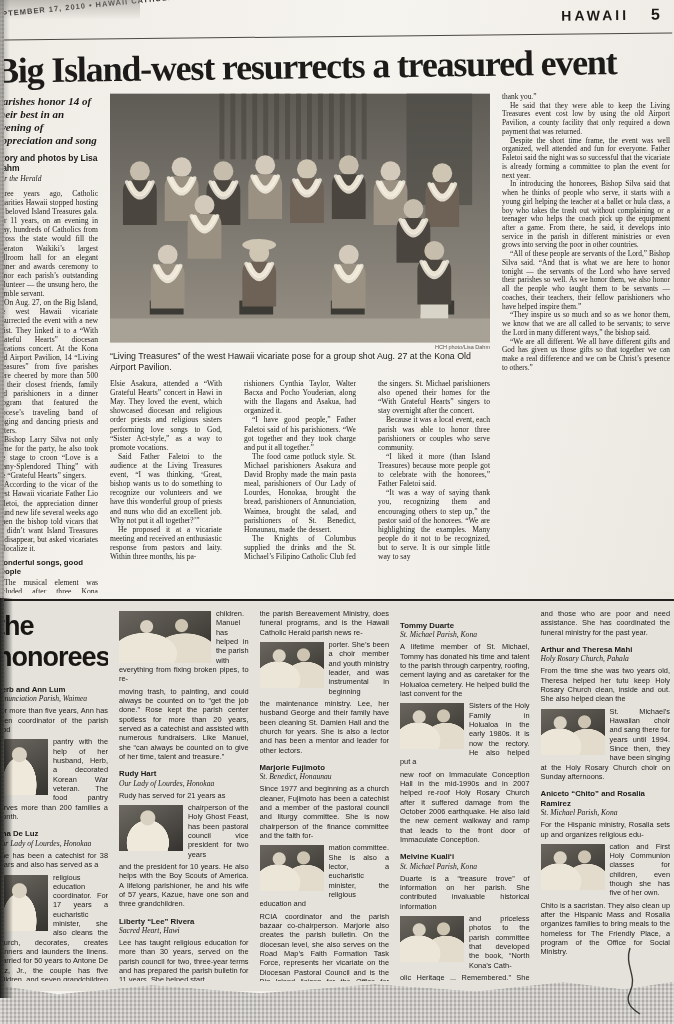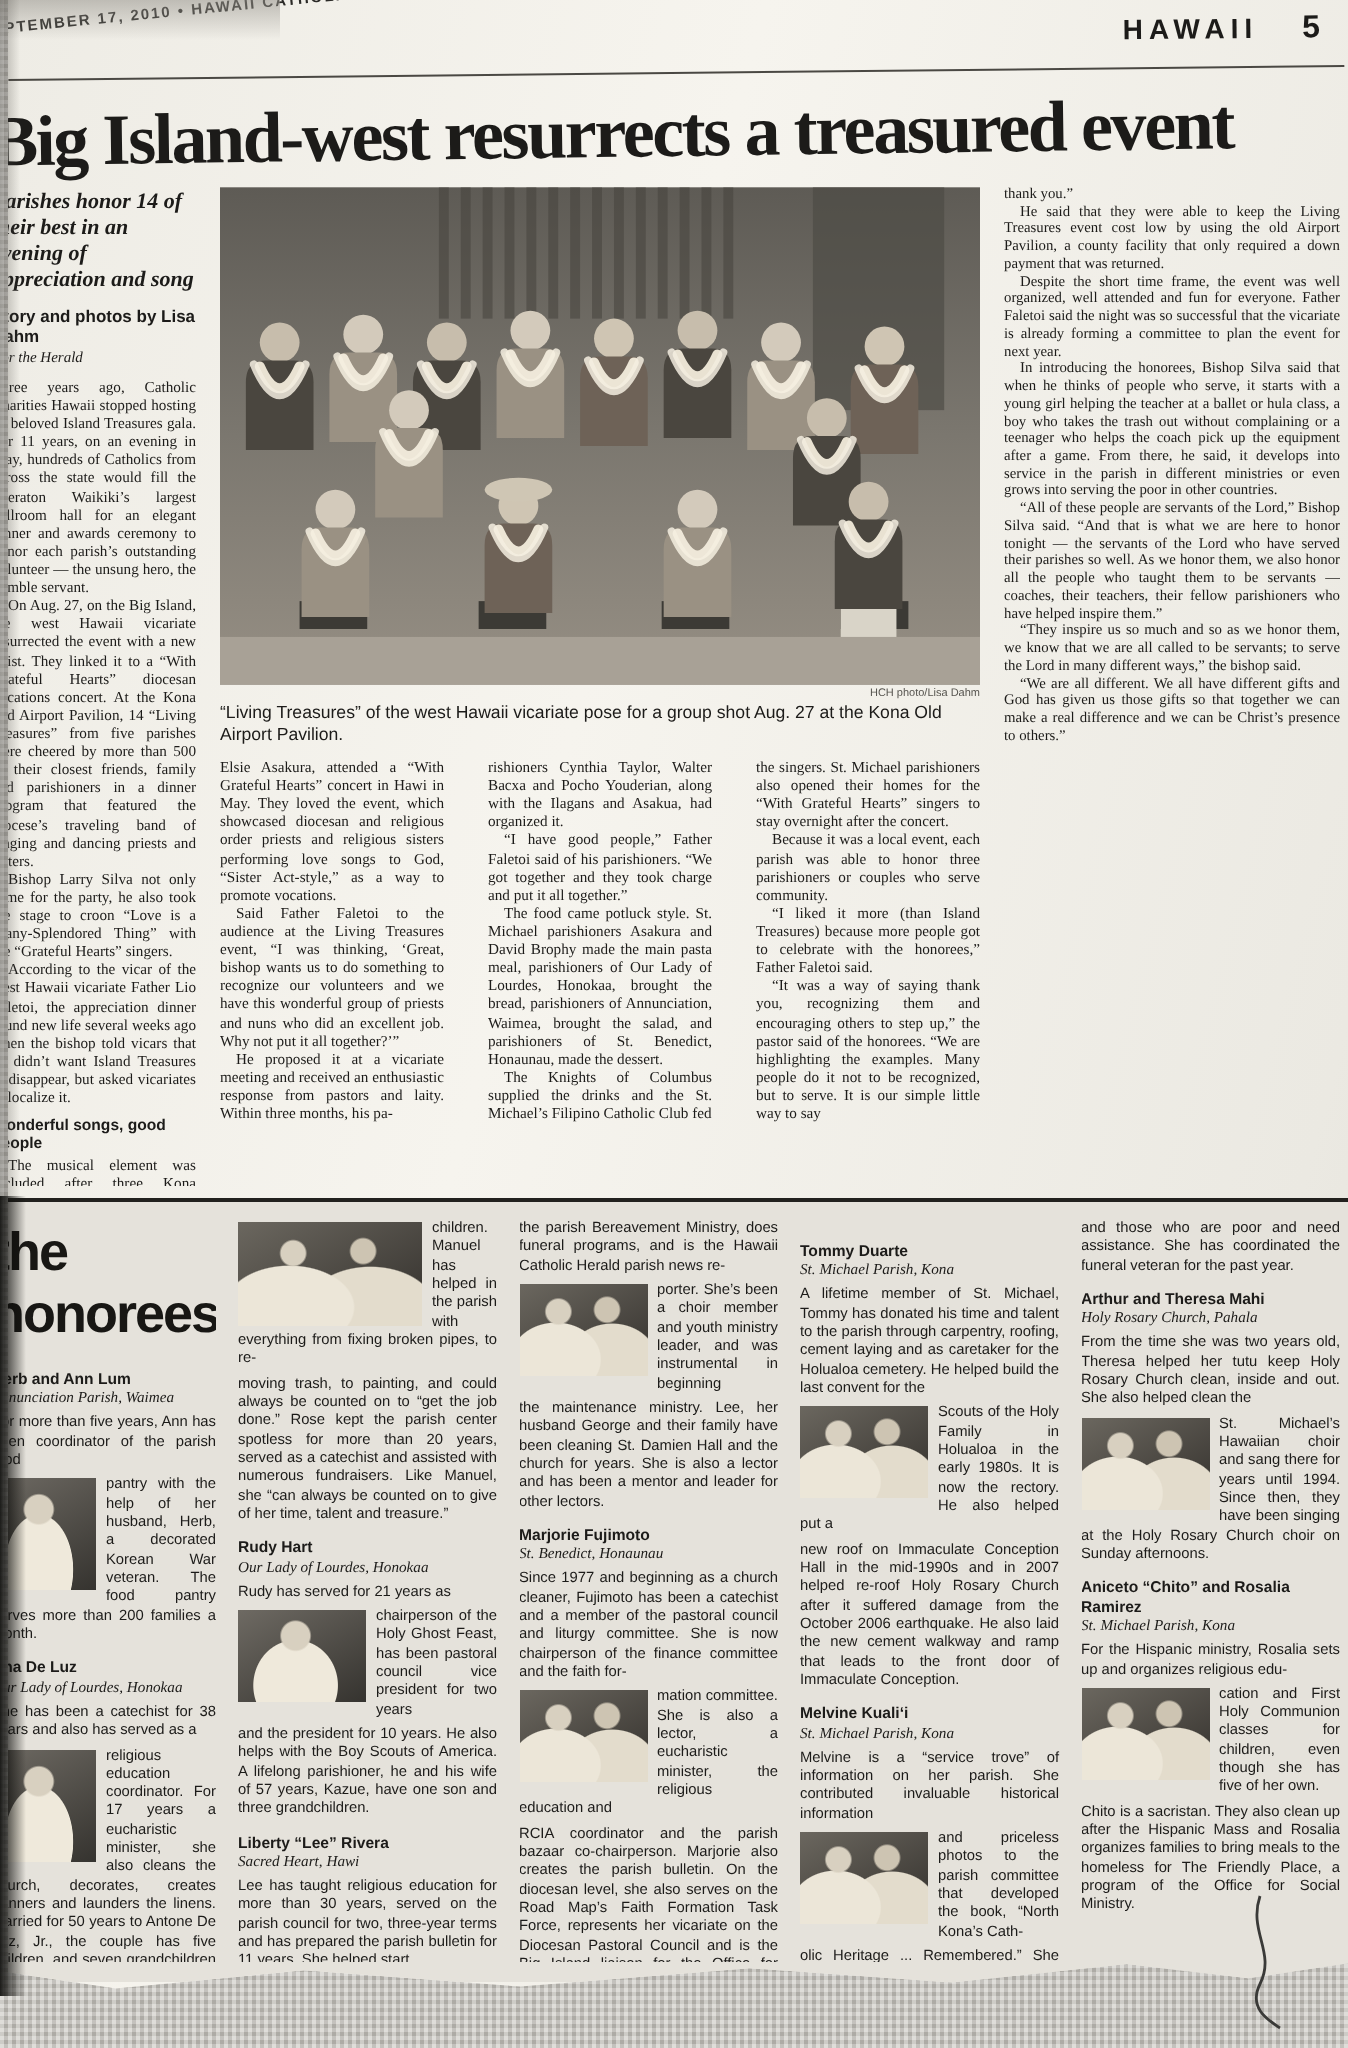--- a/index.html
+++ b/index.html
@@ -255,7 +255,7 @@
       </div>
 
       <div class="hcol">
-        <p>and those who are poor and need assistance. She has coordinated the funeral veteran for the past year.</p>
+        <p>and those who are poor and need assistance. She has coordinated the funeral ministry for the past year.</p>
         <div class="hname">Arthur and Theresa Mahi</div>
         <div class="hparish">Holy Rosary Church, Pahala</div>
         <p>From the time she was two years old, Theresa helped her tutu keep Holy Rosary Church clean, inside and out. She also helped clean the</p>

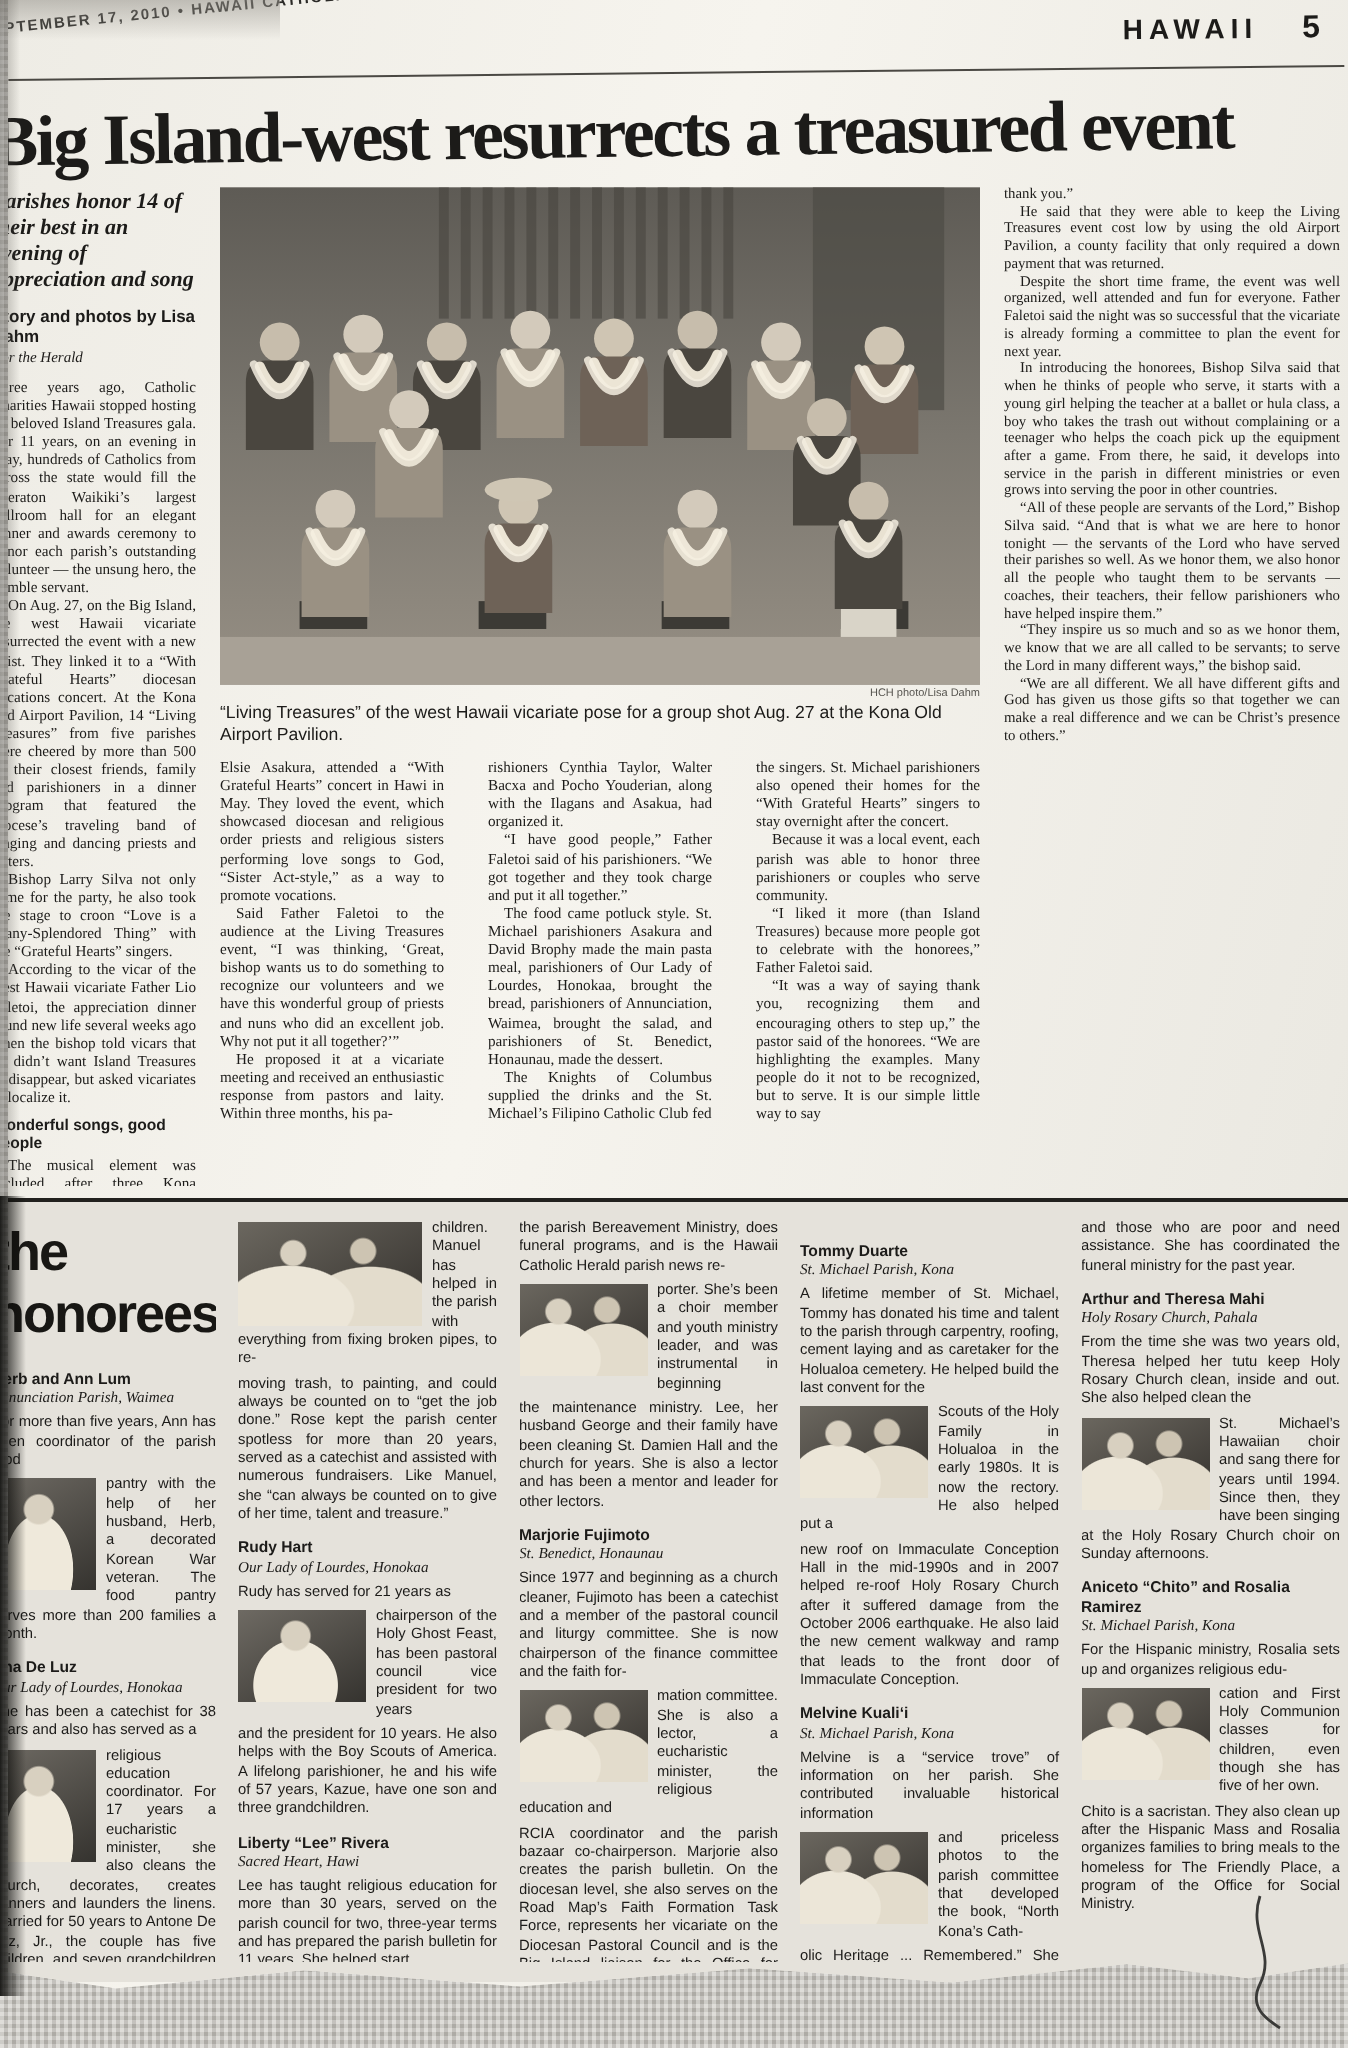--- a/index.html
+++ b/index.html
@@ -244,7 +244,7 @@
         <div class="hparish">St. Michael Parish, Kona</div>
         <p>A lifetime member of St. Michael, Tommy has donated his time and talent to the parish through carpentry, roofing, cement laying and as caretaker for the Holualoa cemetery. He helped build the last convent for the</p>
         <div class="ph bw2"></div>
-        <p>Scouts of the Holy Family in Holualoa in the early 1980s. It is now the rectory. He also helped put a</p>
+        <p>Sisters of the Holy Family in Holualoa in the early 1980s. It is now the rectory. He also helped put a</p>
         <p>new roof on Immaculate Conception Hall in the mid-1990s and in 2007 helped re-roof Holy Rosary Church after it suffered damage from the October 2006 earthquake. He also laid the new cement walkway and ramp that leads to the front door of Immaculate Conception.</p>
         <div class="hname">Melvine Kuali‘i</div>
         <div class="hparish">St. Michael Parish, Kona</div>

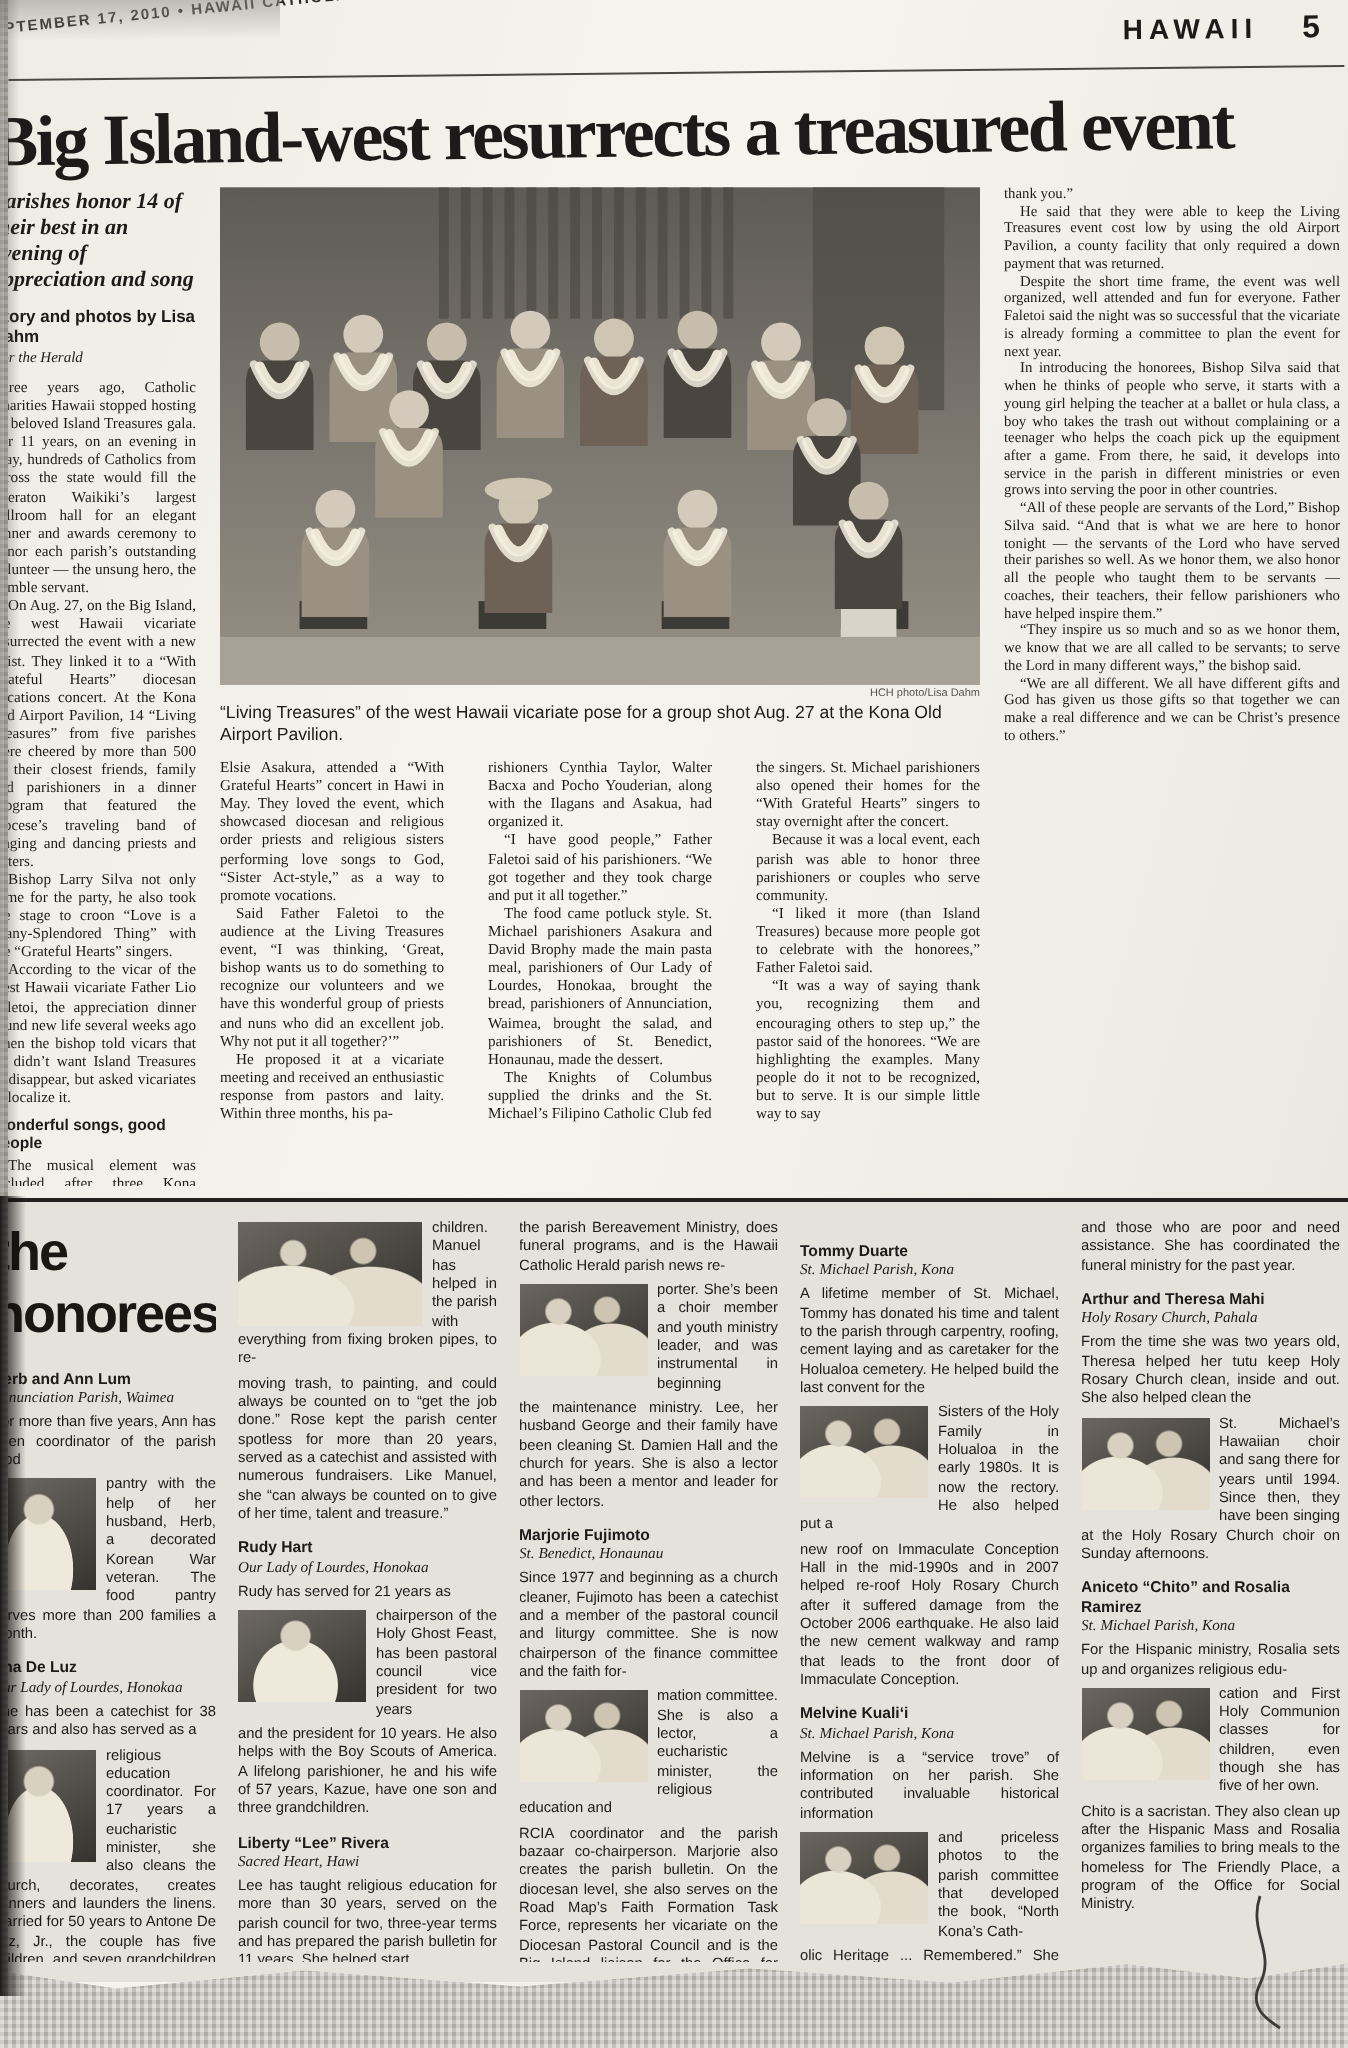--- a/index.html
+++ b/index.html
@@ -248,7 +248,7 @@
         <p>new roof on Immaculate Conception Hall in the mid-1990s and in 2007 helped re-roof Holy Rosary Church after it suffered damage from the October 2006 earthquake. He also laid the new cement walkway and ramp that leads to the front door of Immaculate Conception.</p>
         <div class="hname">Melvine Kuali‘i</div>
         <div class="hparish">St. Michael Parish, Kona</div>
-        <p>Melvine is a “service trove” of information on her parish. She contributed invaluable historical information</p>
+        <p>Duarte is a “treasure trove” of information on her parish. She contributed invaluable historical information</p>
         <div class="ph bw2"></div>
         <p>and priceless photos to the parish committee that developed the book, “North Kona’s Cath-</p>
         <p>olic Heritage ... Remembered.” She continues to serve on this committee. Melvine sings in the 7 a.m. Sunday Hawaiian choir. She also looks out for the needs of strangers</p>

